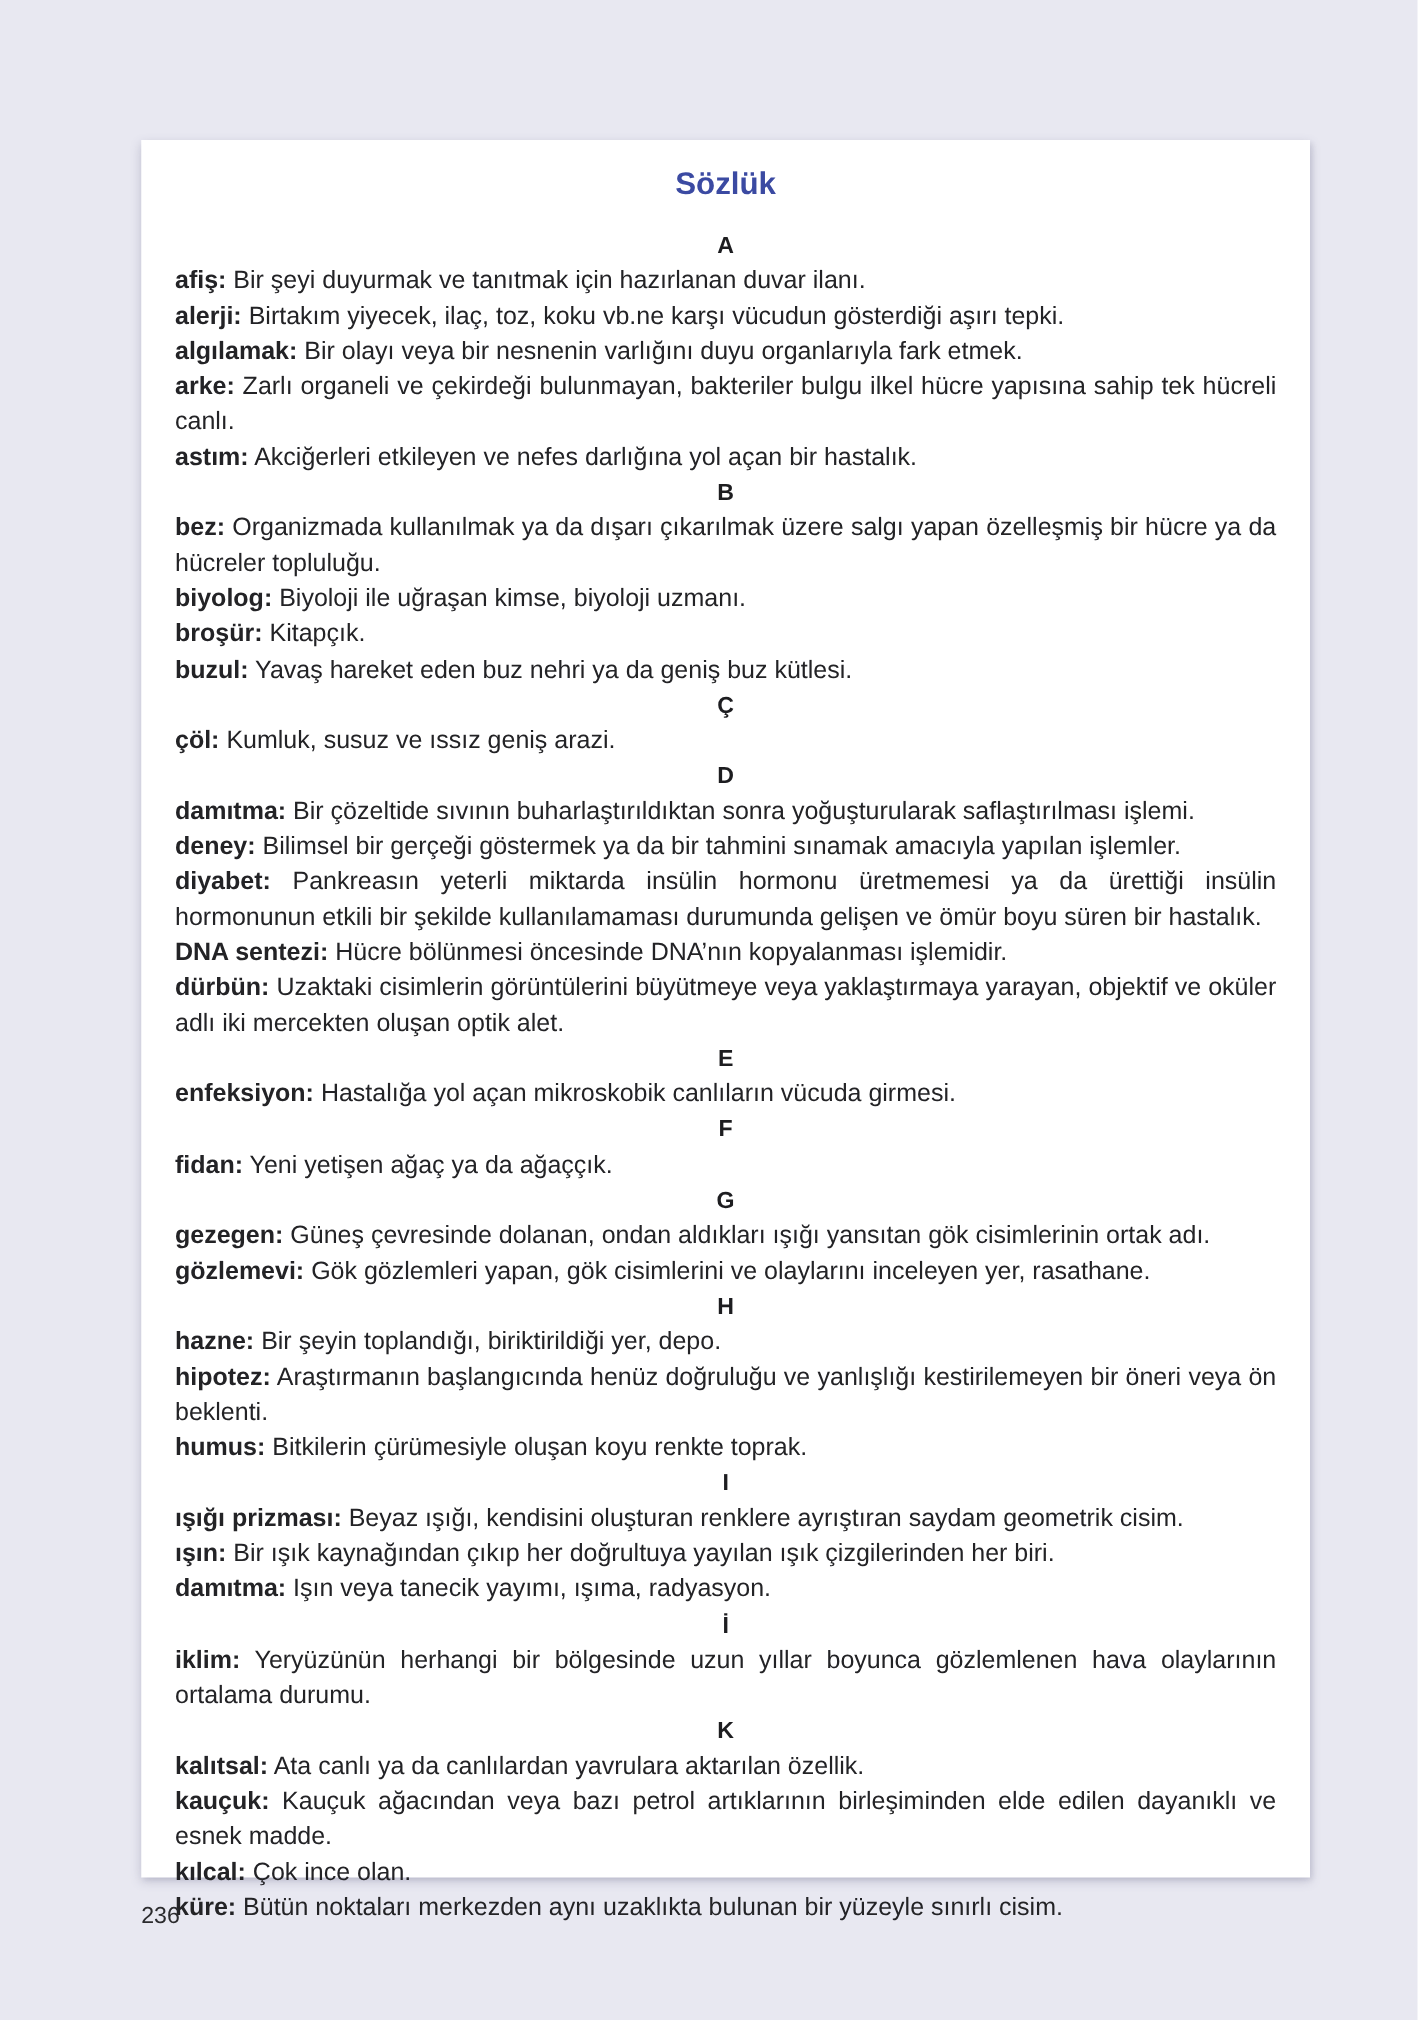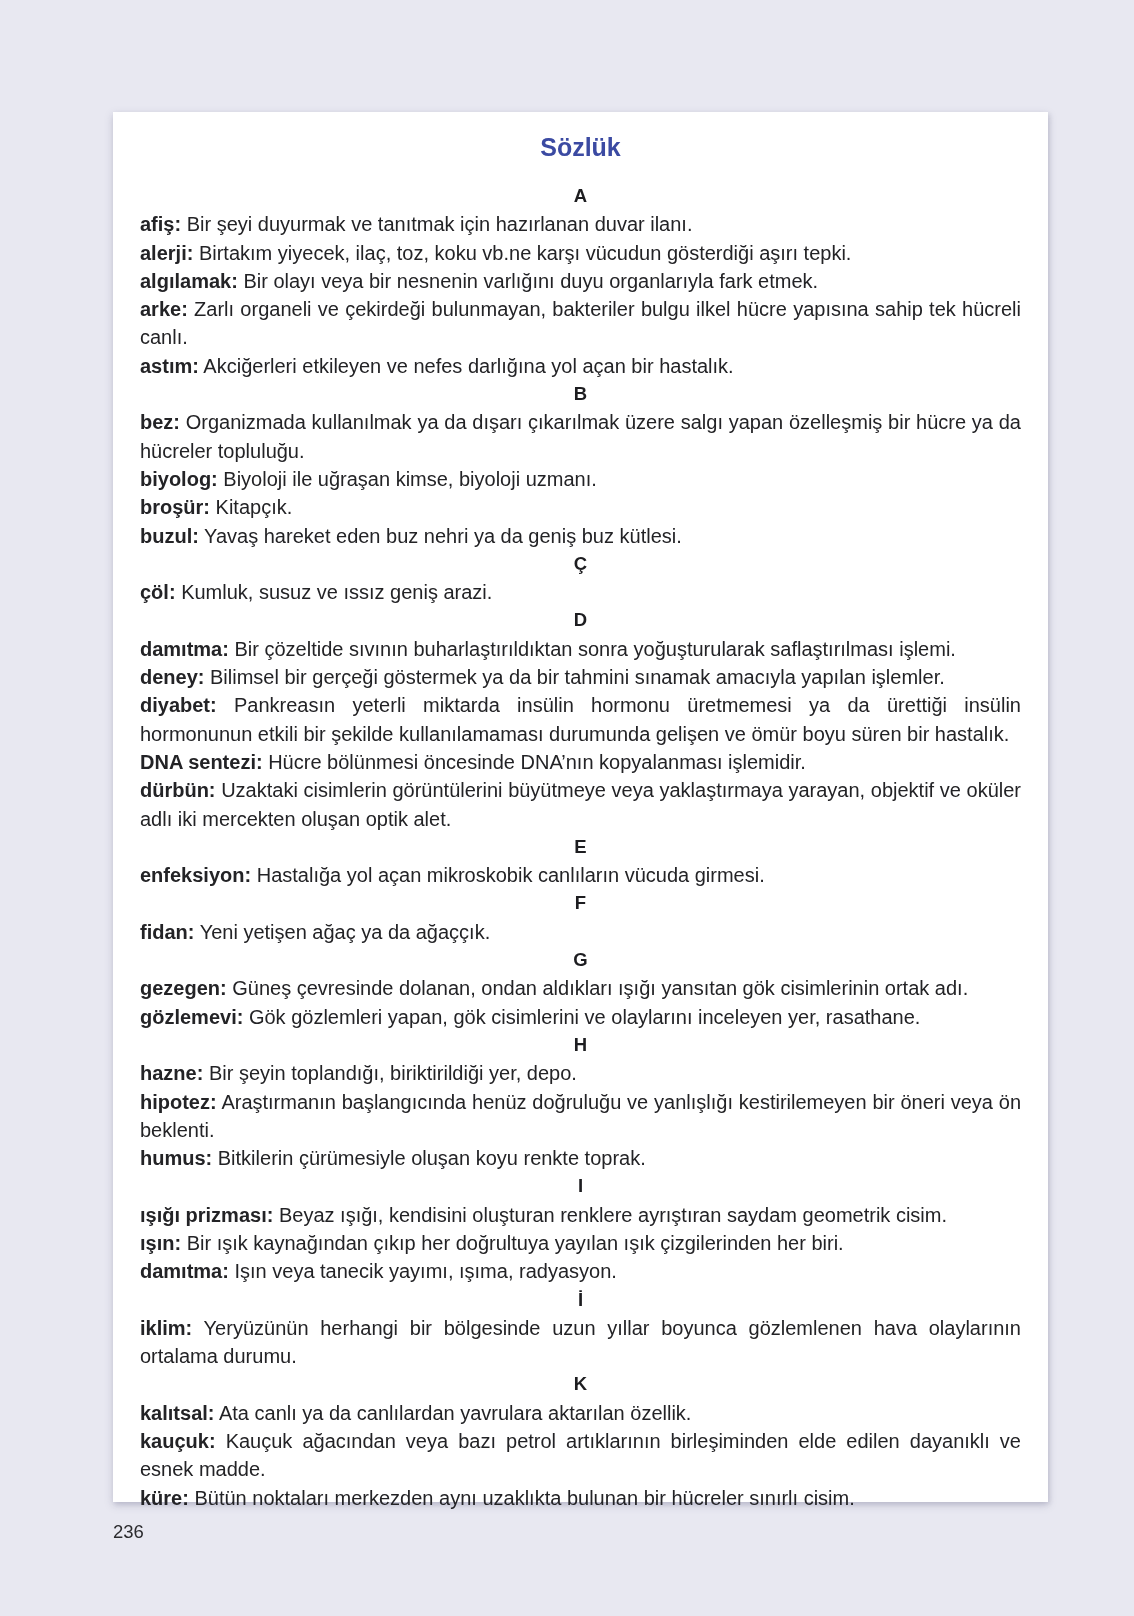--- a/index.html
+++ b/index.html
@@ -98,6 +98,7 @@
       <div class="letter">K</div>
       <p class="entry"><b>kalıtsal:</b> <span>Ata canlı ya da canlılardan yavrulara aktarılan özellik.</span></p>
       <p class="entry"><b>kauçuk:</b> <span>Kauçuk ağacından veya bazı petrol artıklarının birleşiminden elde edilen dayanıklı ve esnek madde.</span></p>
+      <p class="entry"><b>kılcal:</b> <span>Çok ince olan.</span></p>
       <p class="entry"><b>küre:</b> <span>Bütün noktaları merkezden aynı uzaklıkta bulunan bir hücreler sınırlı cisim.</span></p>
     </div>
 </div>

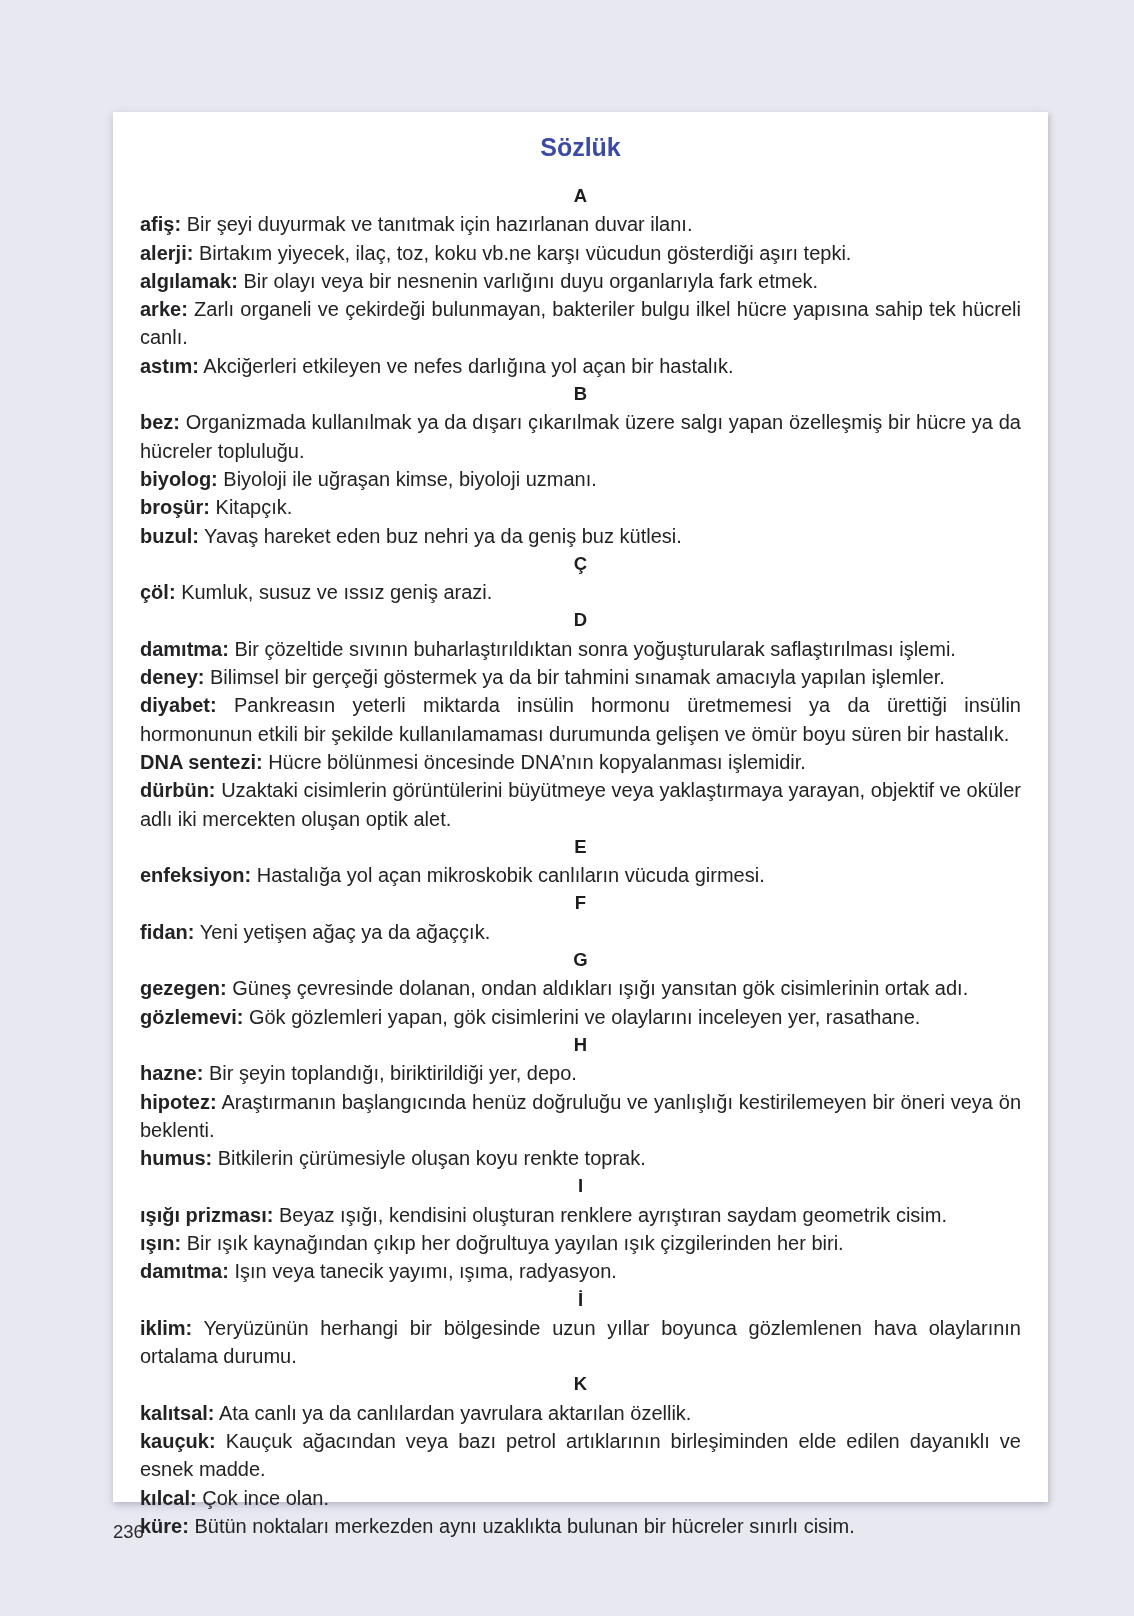--- a/index.html
+++ b/index.html
@@ -99,7 +99,7 @@
       <p class="entry"><b>kalıtsal:</b> <span>Ata canlı ya da canlılardan yavrulara aktarılan özellik.</span></p>
       <p class="entry"><b>kauçuk:</b> <span>Kauçuk ağacından veya bazı petrol artıklarının birleşiminden elde edilen dayanıklı ve esnek madde.</span></p>
       <p class="entry"><b>kılcal:</b> <span>Çok ince olan.</span></p>
-      <p class="entry"><b>küre:</b> <span>Bütün noktaları merkezden aynı uzaklıkta bulunan bir hücreler sınırlı cisim.</span></p>
+      <p class="entry"><b>küre:</b> <span>Bütün noktaları merkezden aynı uzaklıkta bulunan bir yüzeyle sınırlı cisim.</span></p>
     </div>
 </div>
 

